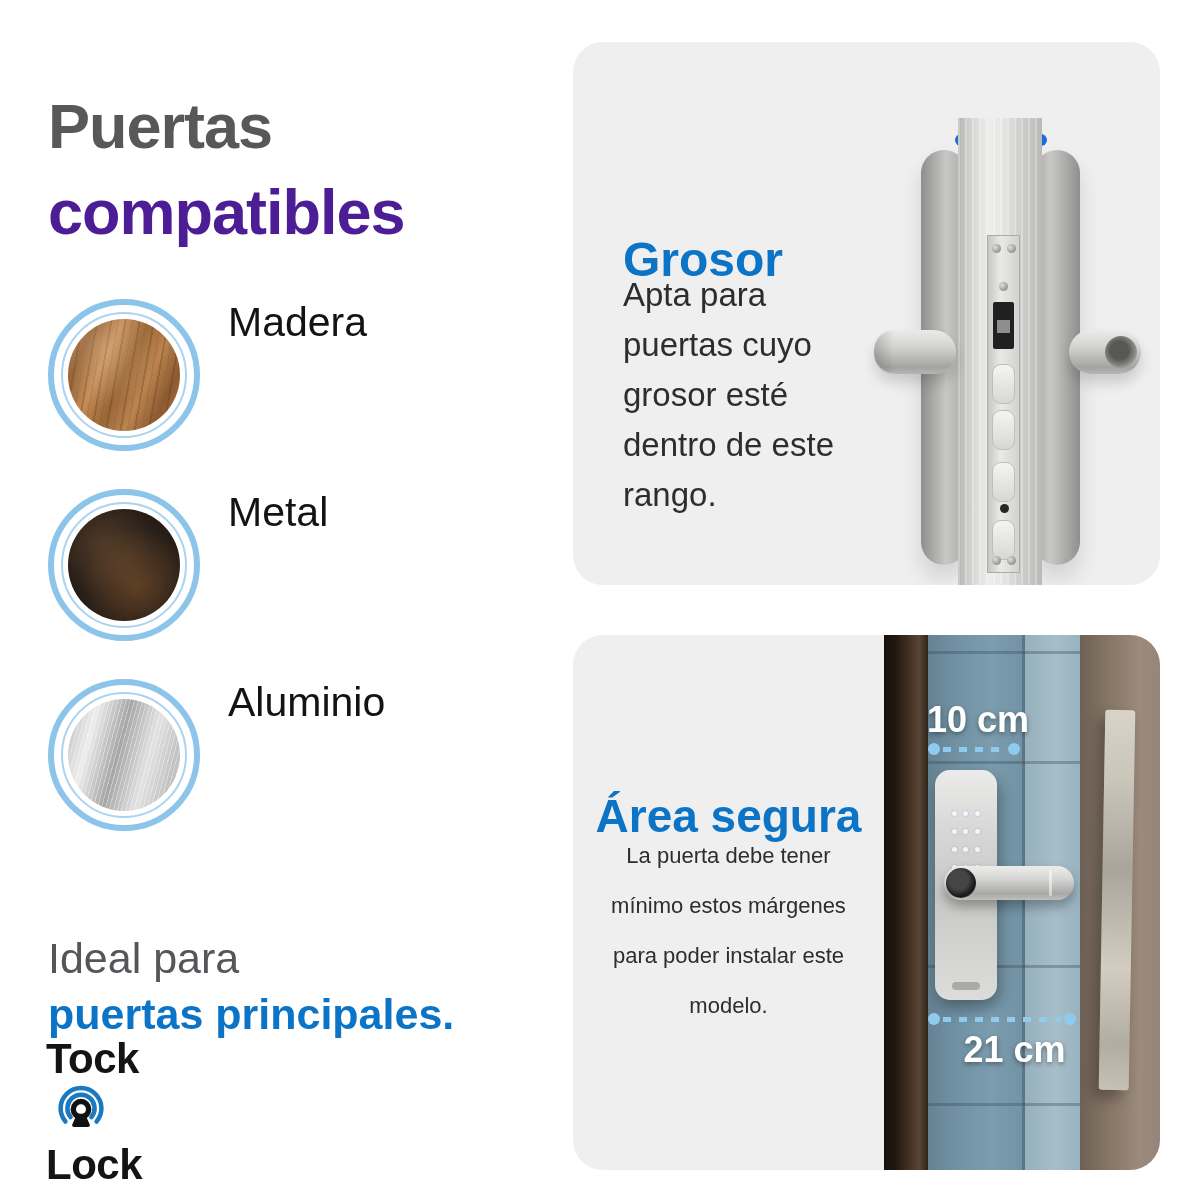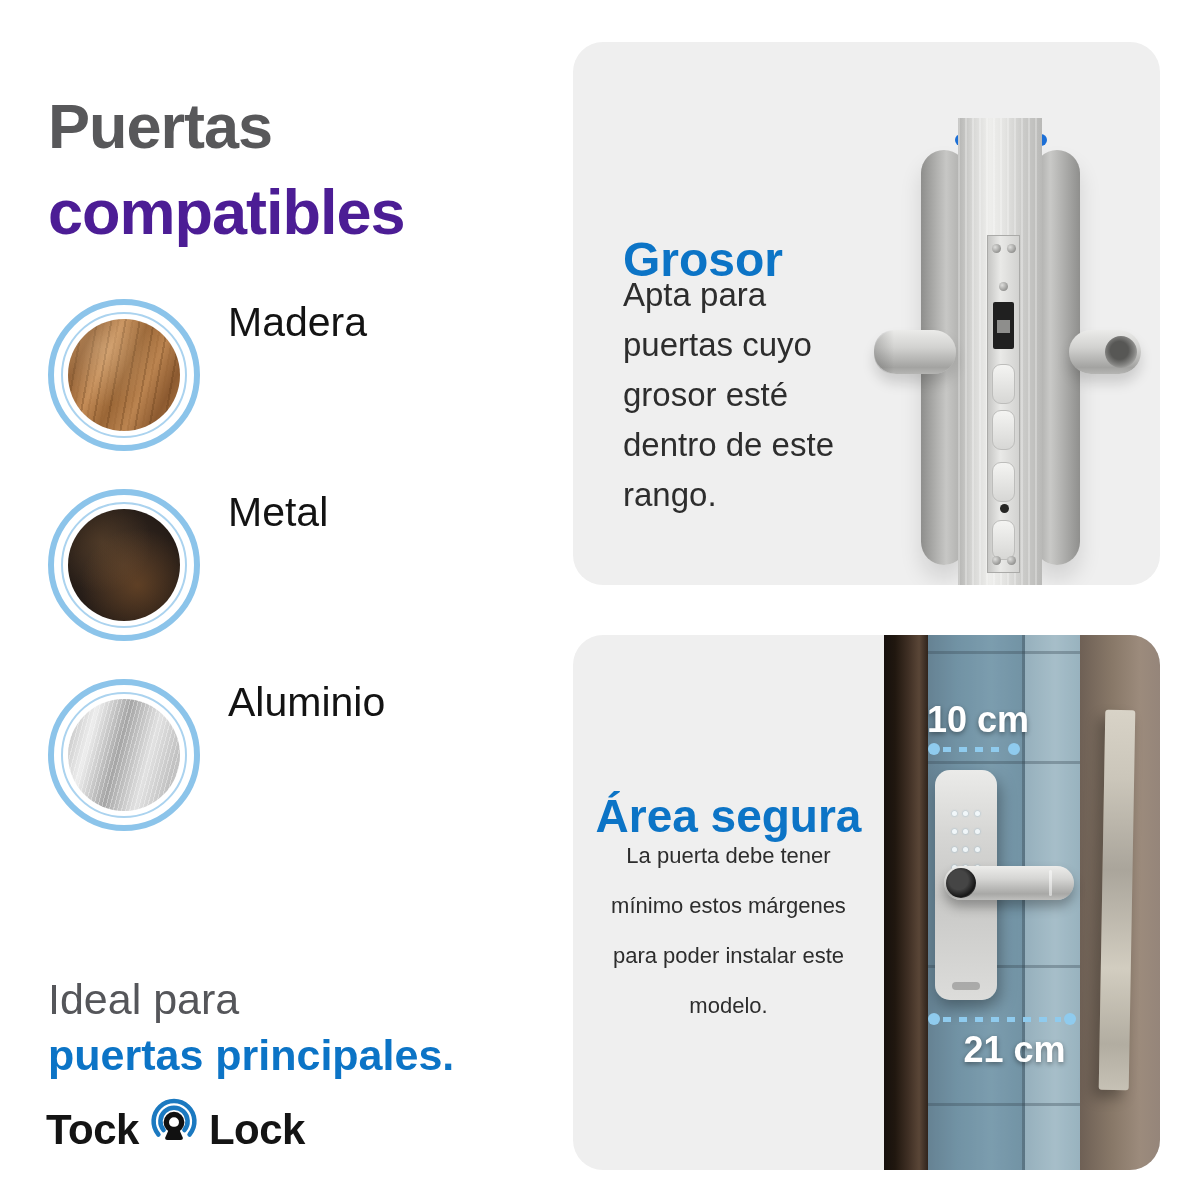--- a/index.html
+++ b/index.html
@@ -37,7 +37,7 @@
         #c0c0c0 88%,#d6d6d6 100%);}
   .mat-label{margin-left:28px;font-size:41px;color:#131313;}
 
-  .ideal{position:absolute;left:48px;top:930px;font-size:43px;line-height:56px;margin-top:41px;}
+  .ideal{position:absolute;left:48px;top:930px;font-size:43px;line-height:56px;}
   .ideal .g{color:#55565A;font-weight:400;}
   .ideal .b{color:#0C74C6;font-weight:800;}
 

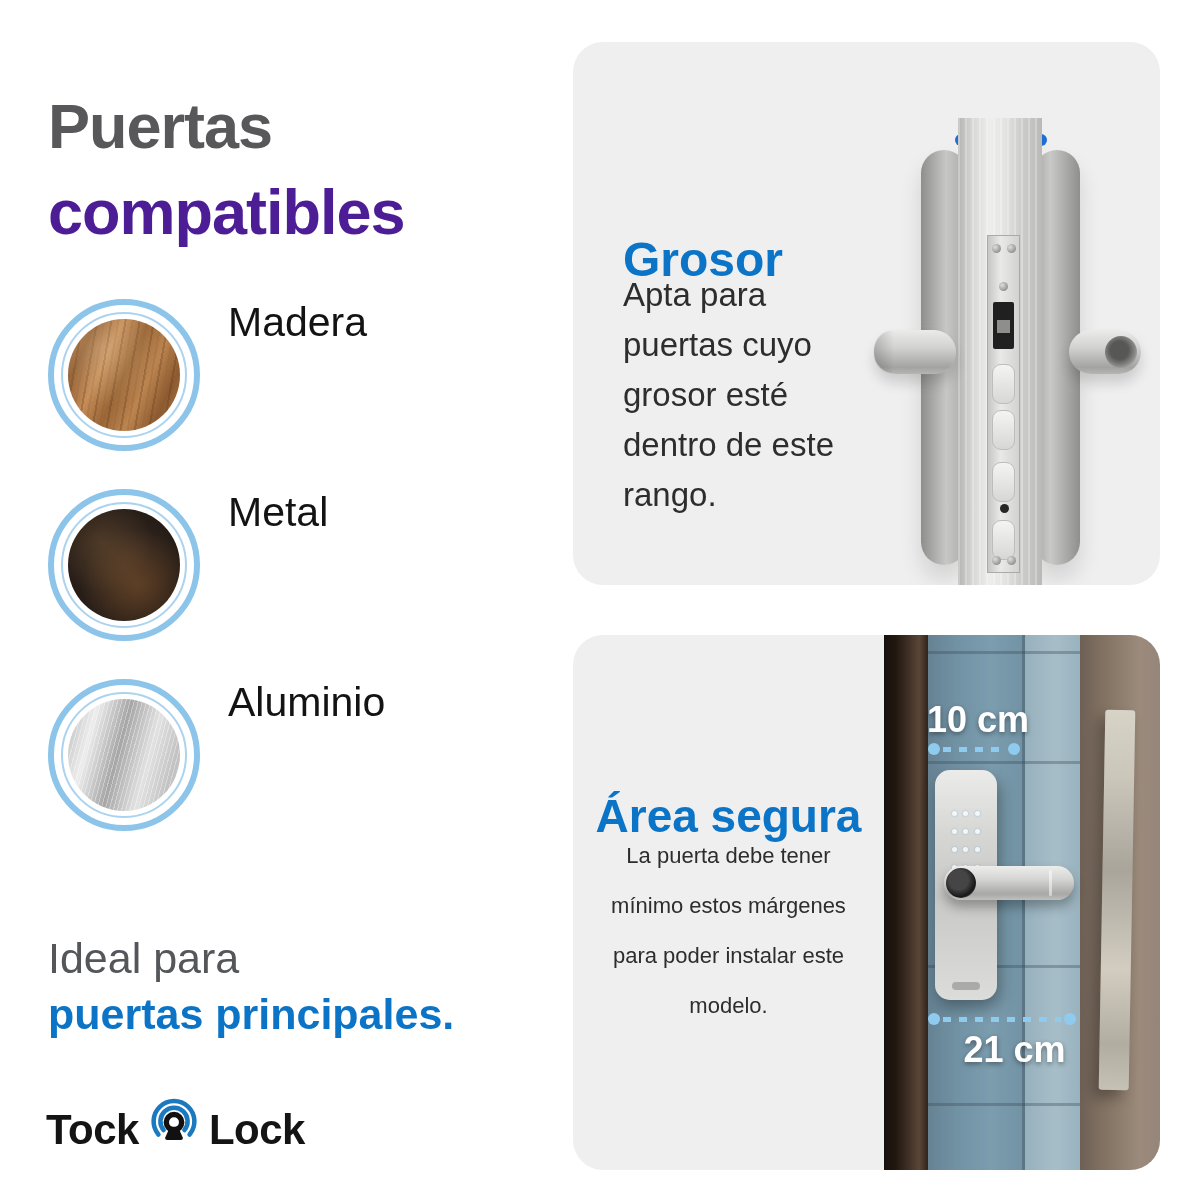--- a/index.html
+++ b/index.html
@@ -41,7 +41,7 @@
   .ideal .g{color:#55565A;font-weight:400;}
   .ideal .b{color:#0C74C6;font-weight:800;}
 
-  .brand{position:absolute;left:46px;top:1096px;display:flex;align-items:flex-end;}
+  .brand{position:absolute;left:46px;top:1035px;display:flex;align-items:flex-start;flex-direction:column;}
   .brand .word{font-size:42px;font-weight:800;color:#141414;letter-spacing:-0.5px;}
   .brand svg{width:58px;height:58px;margin:0 6px;display:block;}
 

